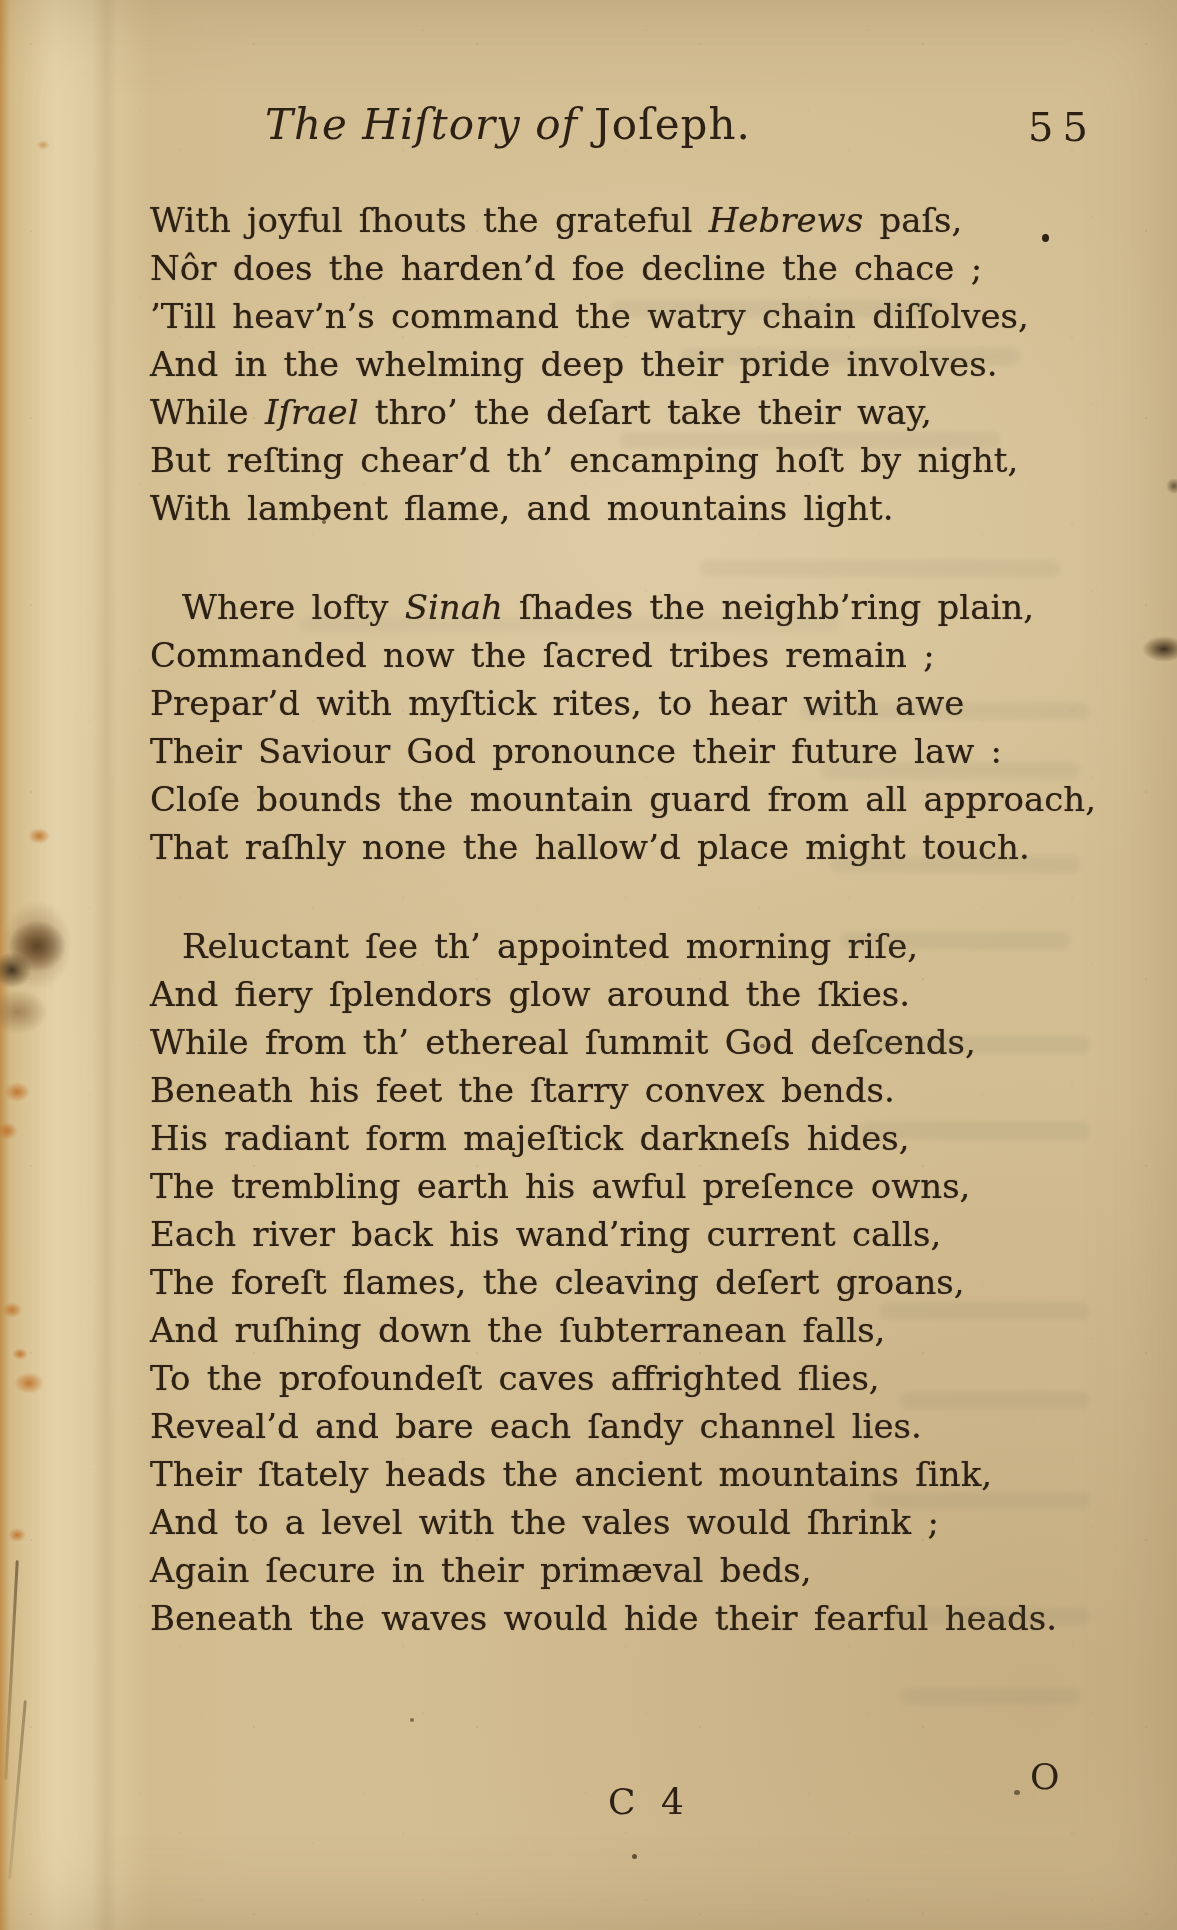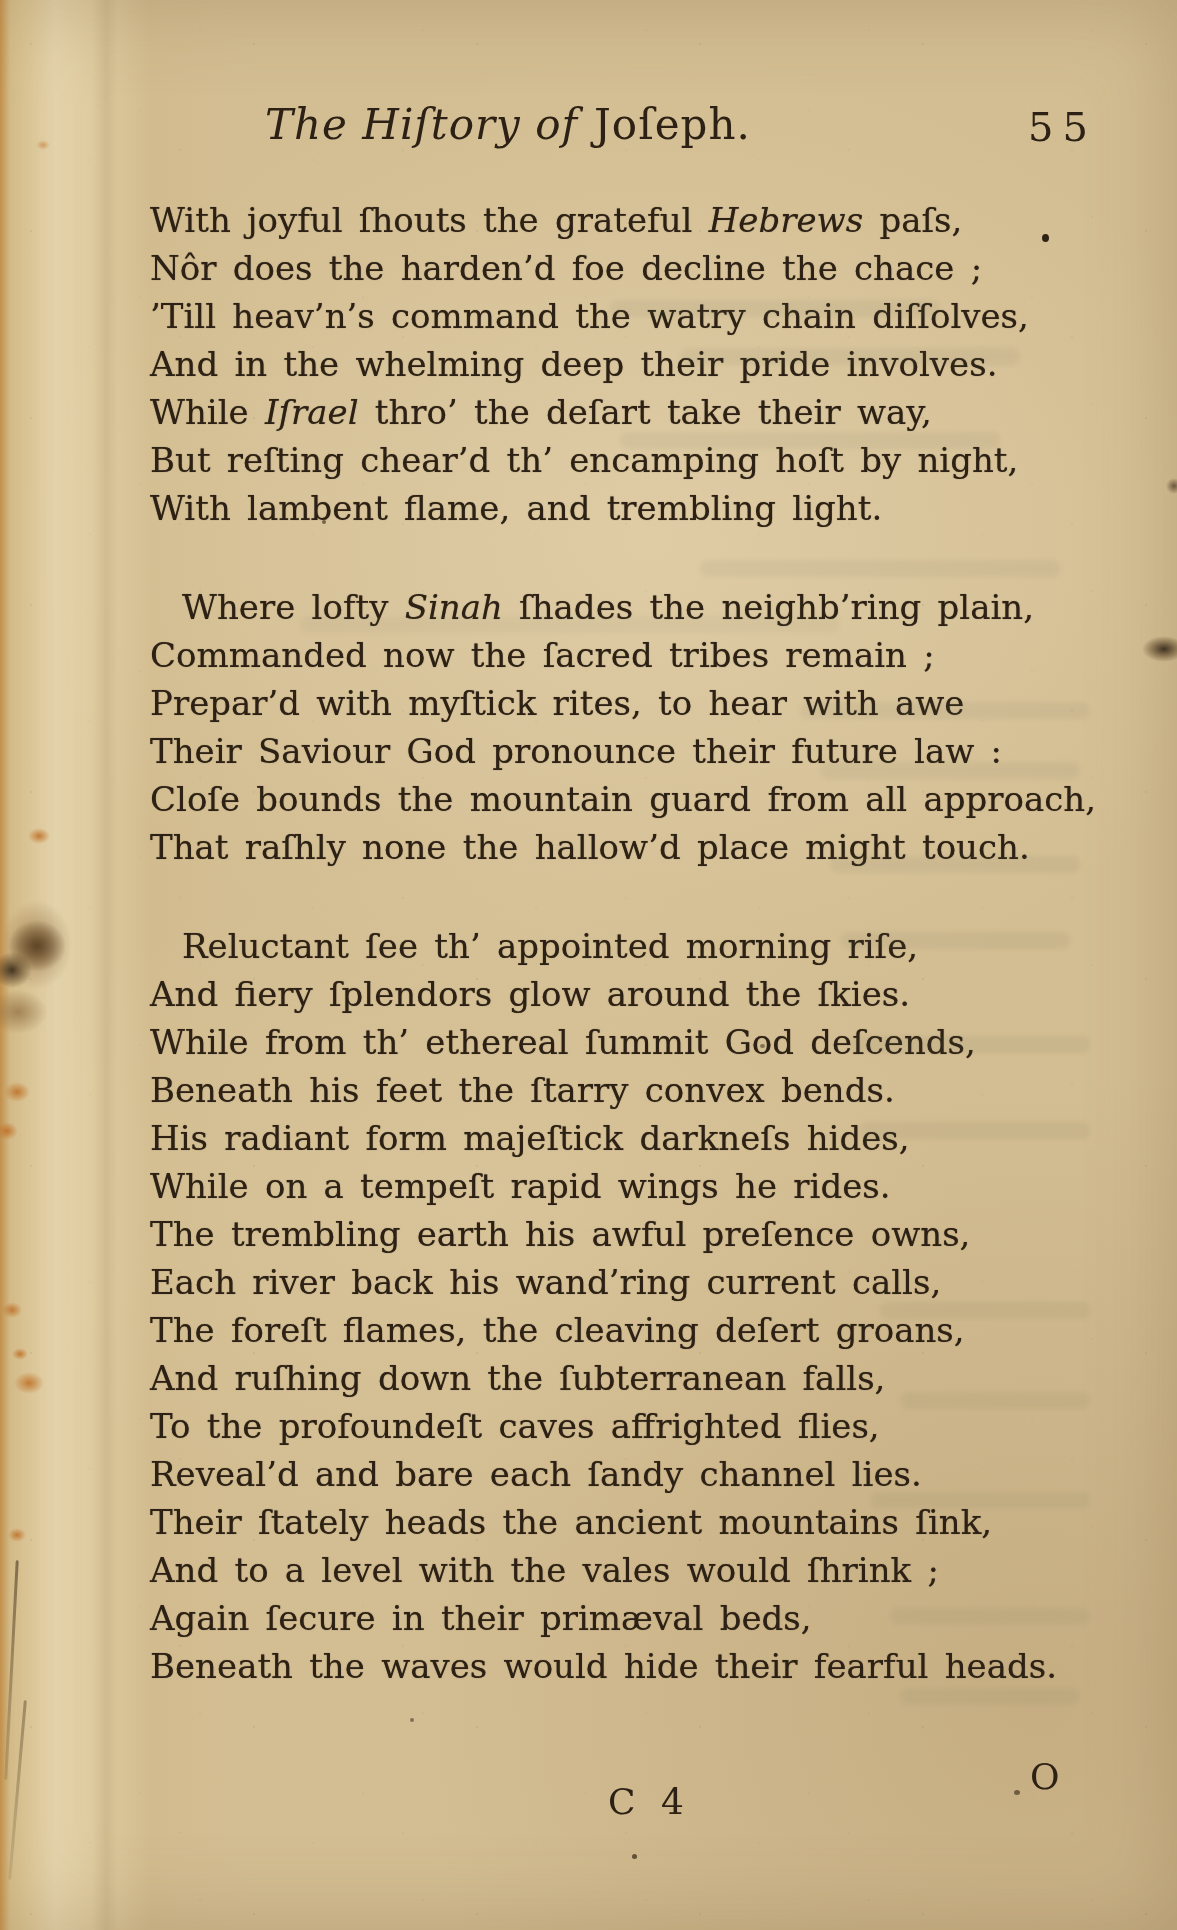--- a/index.html
+++ b/index.html
@@ -77,7 +77,7 @@
         <div class="line"><span>And in the whelming deep their pride involves.</span></div>
         <div class="line"><span>While </span><em>Iſrael</em><span> thro’ the deſart take their way,</span></div>
         <div class="line"><span>But reſting chear’d th’ encamping hoſt by night,</span></div>
-        <div class="line"><span>With lambent flame, and trembling light.</span></div>
+        <div class="line"><span>With lambent flame, and mountains light.</span></div>
       </div>
       <div class="stanza">
         <div class="line indent"><span>Where lofty </span><em>Sinah</em><span> ſhades the neighb’ring plain,</span></div>

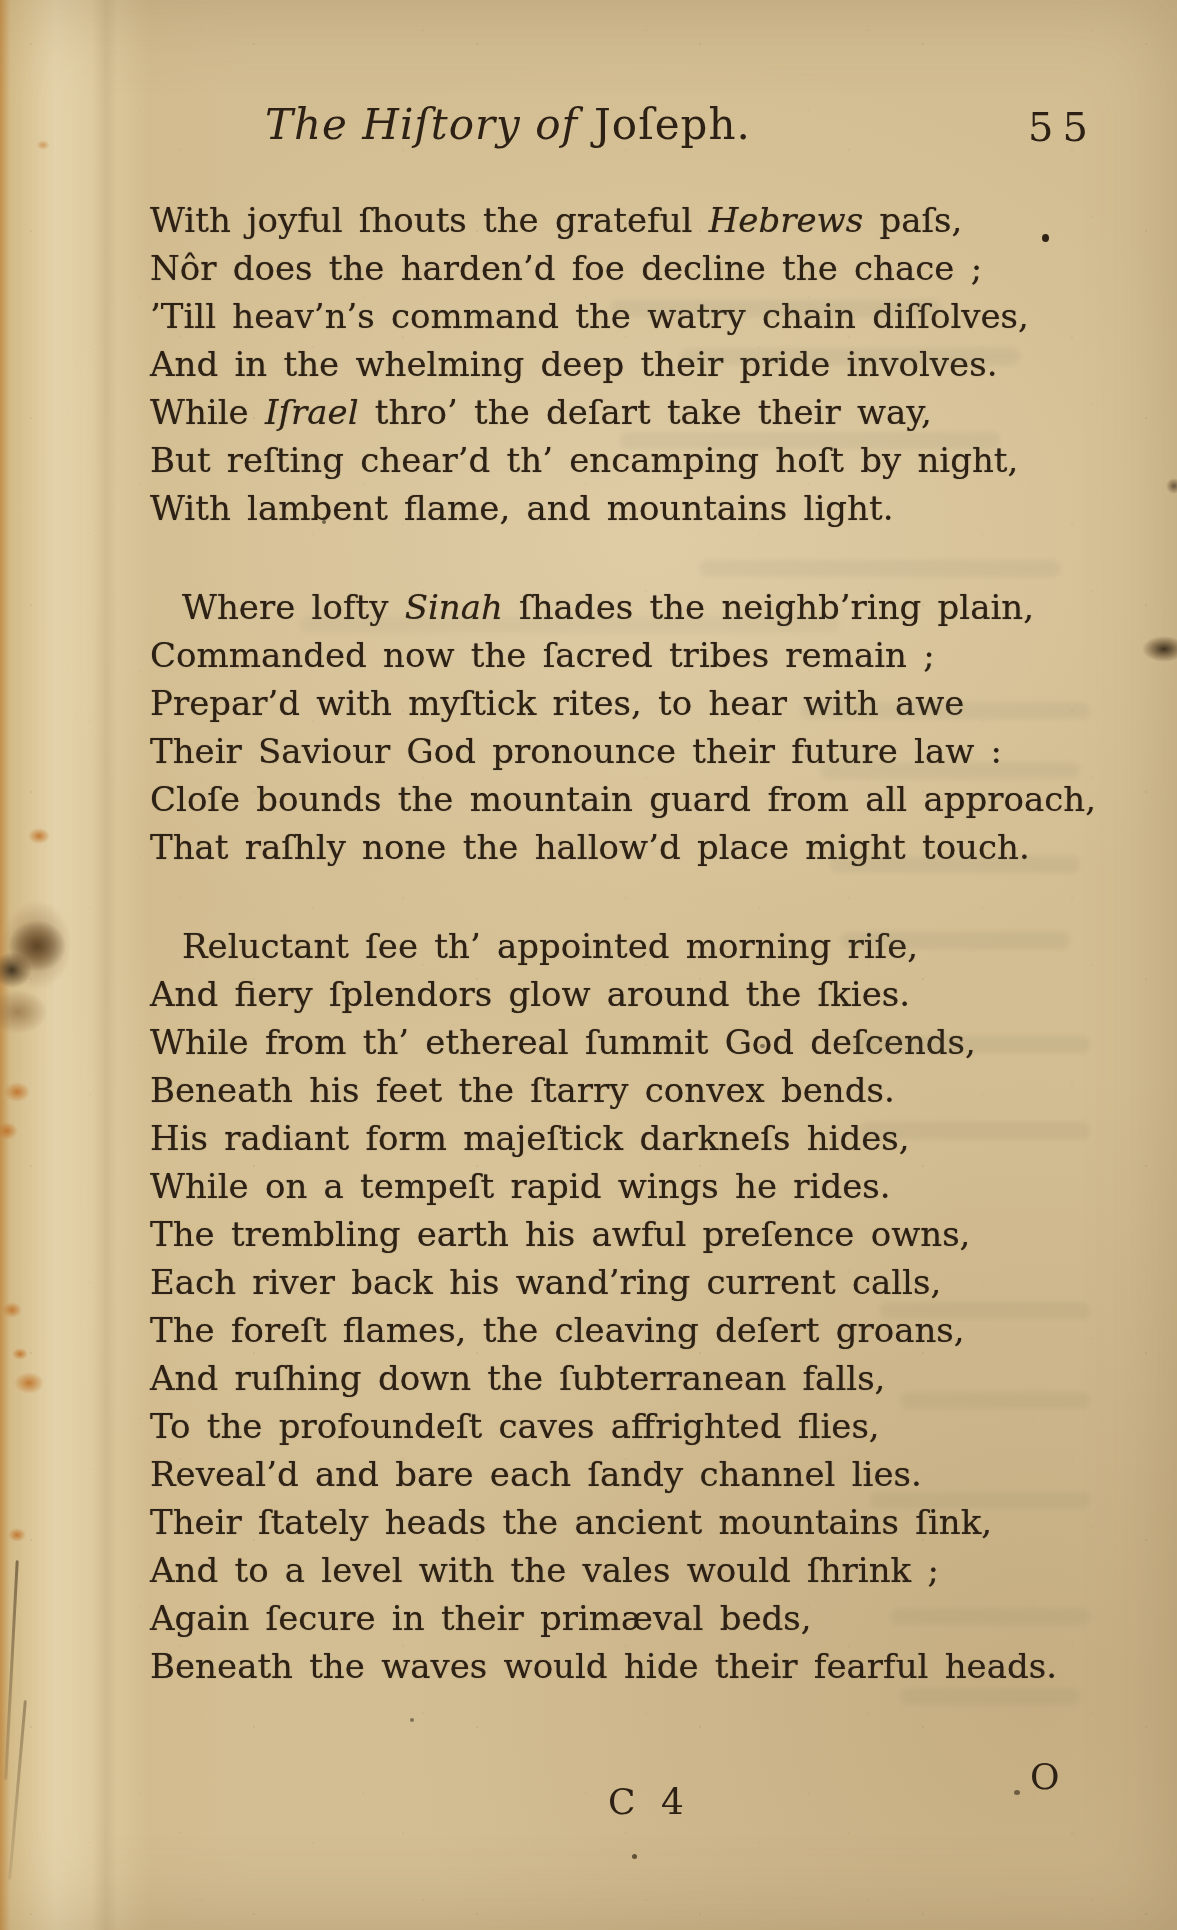--- a/index.html
+++ b/index.html
@@ -93,7 +93,6 @@
         <div class="line"><span>While from th’ ethereal ſummit God deſcends,</span></div>
         <div class="line"><span>Beneath his feet the ſtarry convex bends.</span></div>
         <div class="line"><span>His radiant form majeſtick darkneſs hides,</span></div>
-        <div class="line"><span>While on a tempeſt rapid wings he rides.</span></div>
         <div class="line"><span>The trembling earth his awful preſence owns,</span></div>
         <div class="line"><span>Each river back his wand’ring current calls,</span></div>
         <div class="line"><span>The foreſt flames, the cleaving deſert groans,</span></div>

